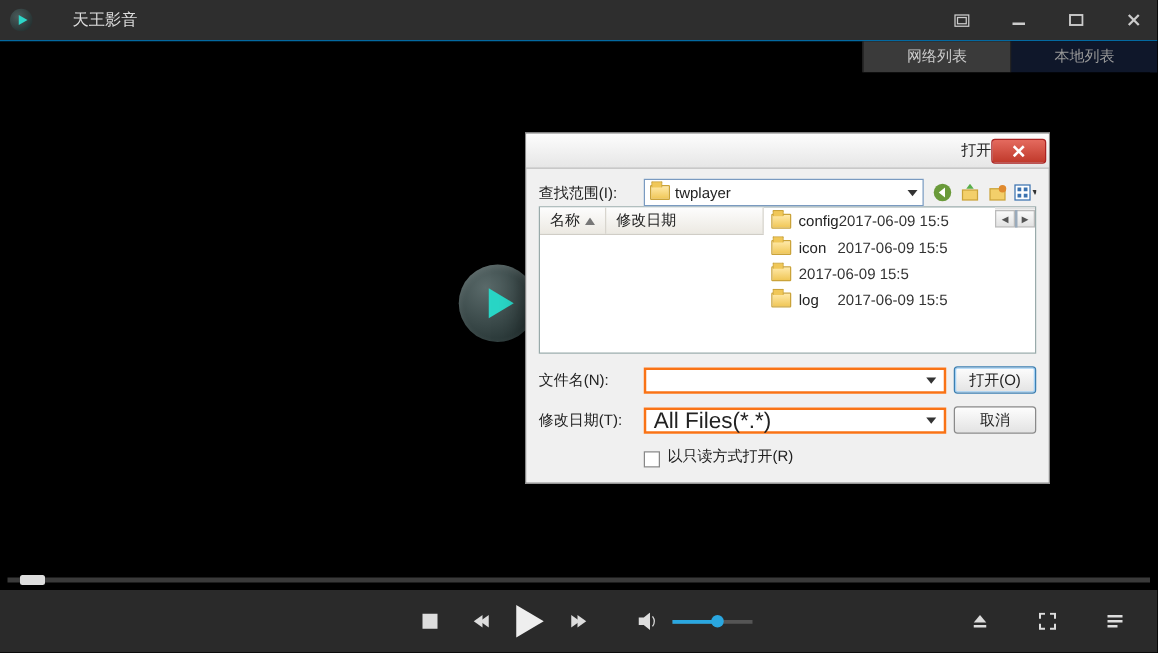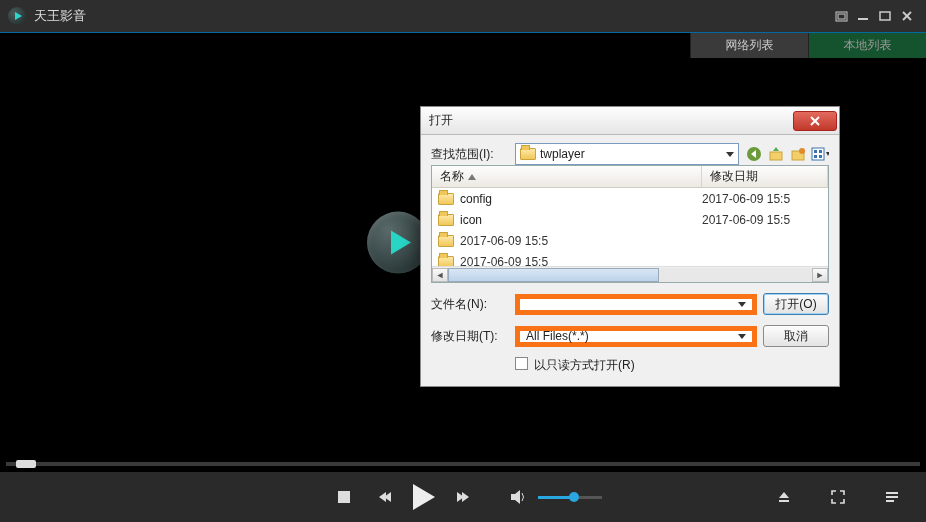--- a/index.html
+++ b/index.html
@@ -5,7 +5,7 @@
 * { margin: 0; padding: 0; box-sizing: border-box; font-family: "Microsoft YaHei", Arial, sans-serif; }
 body { width: 926px; height: 522px; background: #000; overflow: hidden; position: relative; }
 
-.titlebar { height: 32px; background: #2e2e2e; display: flex; align-items: center; padding: 0 8px; color: #ddd; font-size: 13px; }
+.titlebar { height: 32px; background: #2e2e2e; display: flex; align-items: center; padding: 0 8px; color: #ddd; font-size: 13px; gap: 24px; }
 .titlebar .logo { width: 18px; height: 18px; border-radius: 50%; background: radial-gradient(circle at 35% 35%, #4a5a5a, #1a2626); margin-right: 8px; display: flex; align-items: center; justify-content: center; }
 .titlebar .logo::after { content: ""; border-left: 7px solid #2dd6c8; border-top: 4px solid transparent; border-bottom: 4px solid transparent; margin-left: 2px; }
 .titlebar .spacer { flex: 1; }

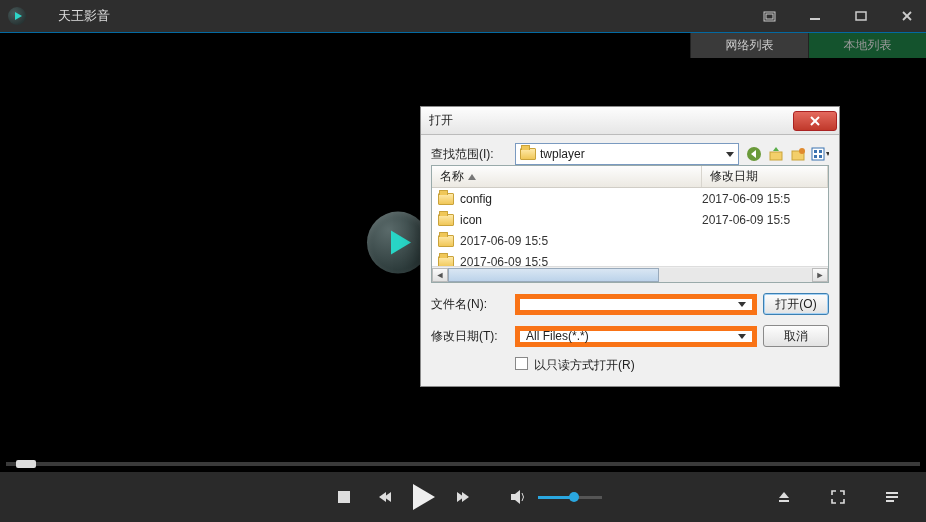--- a/index.html
+++ b/index.html
@@ -13,7 +13,7 @@
 
 .tabs-row { height: 26px; background: #000; display: flex; justify-content: flex-end; border-top: 1px solid #0369a1; }
 .tab { width: 118px; display: flex; align-items: center; justify-content: center; color: #ccc; font-size: 12px; background: #3a3a3a; border-left: 1px solid #222; cursor: pointer; }
-.tab.inactive { background: #14532d; color: #999; }
+.tab.inactive { background: #0f172a; color: #999; }
 
 .video-area { position: absolute; top: 58px; left: 6px; right: 6px; bottom: 70px; background: #000; }
 .center-logo { position: absolute; top: 50%; left: 50%; transform: translate(-50%, -70%); display: flex; align-items: center; gap: 16px; }

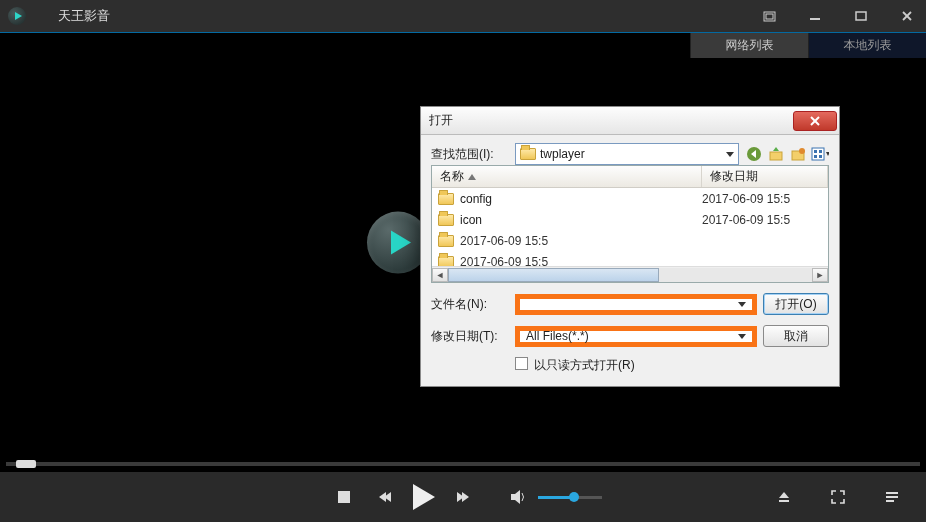--- a/index.html
+++ b/index.html
@@ -42,7 +42,7 @@
 
 .dialog { position: absolute; left: 420px; top: 106px; width: 420px; background: #f0f0f0; border: 1px solid #8a8a8a; box-shadow: 0 4px 18px rgba(0,0,0,0.5); font-size: 12px; color: #222; }
 .dlg-title { height: 28px; background: linear-gradient(#fdfdfd, #e6e6e6); border-bottom: 1px solid #bbb; display: flex; align-items: center; padding: 0 2px 0 8px; }
-.dlg-title .t { flex: 1; }
+.dlg-title .t { flex: 1; text-align: right; }
 .dlg-close { width: 44px; height: 20px; background: linear-gradient(#e46a5e, #c0392b); border: 1px solid #a22; border-radius: 3px; color: #fff; display: flex; align-items: center; justify-content: center; font-weight: bold; cursor: pointer; }
 
 .dlg-body { padding: 8px 10px 12px; }

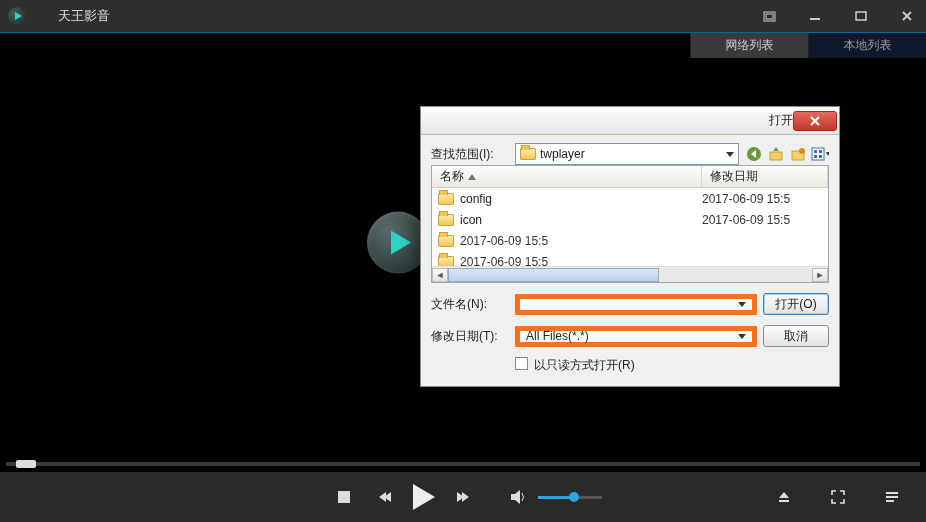--- a/index.html
+++ b/index.html
@@ -55,7 +55,7 @@
 .nav-icons { display: flex; gap: 4px; }
 .nav-ico { width: 18px; height: 18px; display: flex; align-items: center; justify-content: center; border-radius: 2px; cursor: pointer; }
 
-.file-list { border: 1px solid #9aa; background: #fff; height: 118px; display: flex; flex-direction: column; }
+.file-list { border: 1px solid #9aa; background: #fff; height: 118px; display: flex; flex-direction: row; }
 .list-head { display: flex; background: linear-gradient(#fdfdfd, #ece9e2); border-bottom: 1px solid #d0cdc6; height: 22px; }
 .list-head .col { padding: 3px 8px; border-right: 1px solid #d8d5ce; display: flex; align-items: center; gap: 4px; }
 .col-name { flex: 1; }

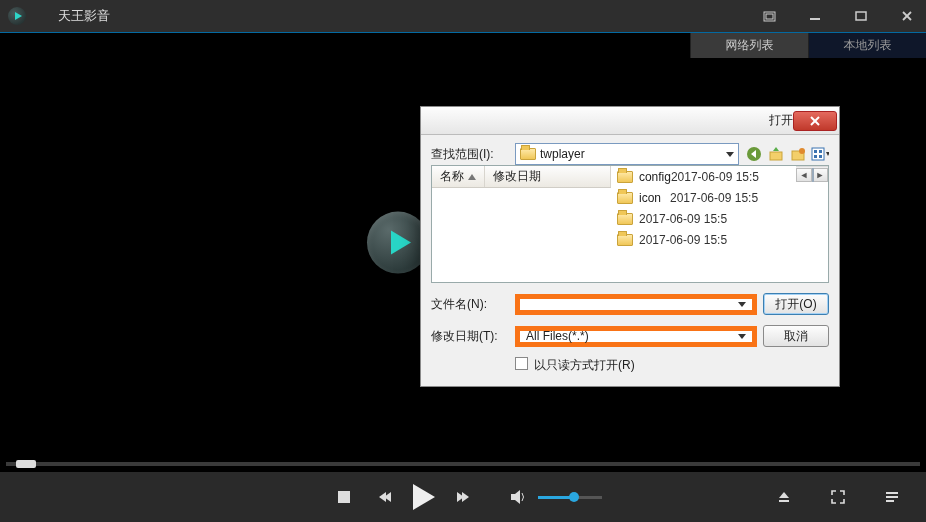--- a/index.html
+++ b/index.html
@@ -260,6 +260,7 @@
           </div>
         <div class="row">
             <div class="folder-icon"></div>
+            <span class="name">log</span>
             <span class="date">2017-06-09 15:5</span>
           </div>
       </div>

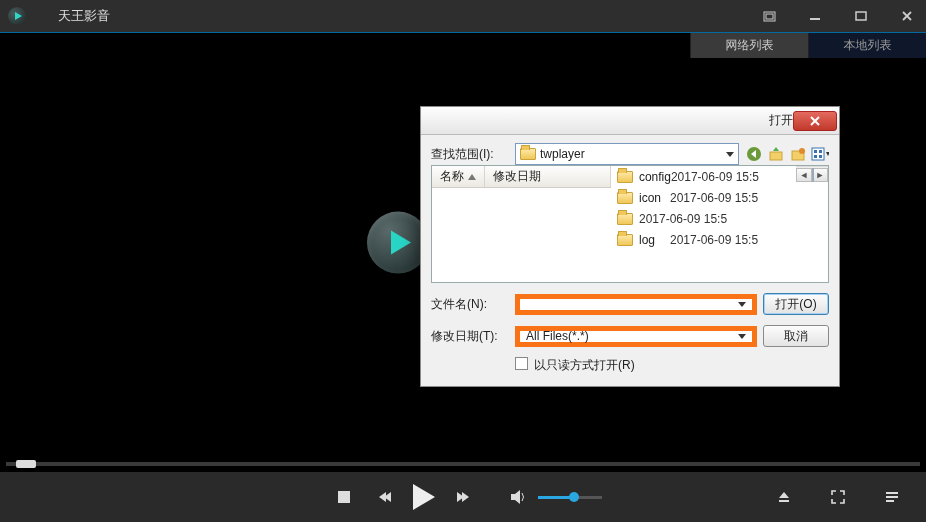--- a/index.html
+++ b/index.html
@@ -72,7 +72,7 @@
 
 .field-row { display: flex; align-items: center; margin-top: 10px; gap: 6px; }
 .field-row label { width: 78px; }
-.field-row .input, .field-row .select { flex: 1; height: 21px; border: 5px solid #f97316; background: #fff; display: flex; align-items: center; padding: 0 6px; font-family: "SimSun", monospace; font-size: 12px; }
+.field-row .input, .field-row .select { flex: 1; height: 21px; border: 2px solid #f97316; background: #fff; display: flex; align-items: center; padding: 0 6px; font-family: "SimSun", monospace; font-size: 18px; }
 .field-row .select { justify-content: space-between; }
 .dlg-btn { width: 66px; height: 22px; background: linear-gradient(#fdfdfd,#e3e3e3); border: 1px solid #8a8a8a; border-radius: 3px; cursor: pointer; display: flex; align-items: center; justify-content: center; }
 .dlg-btn.primary { border: 1px solid #3c7fb1; box-shadow: 0 0 0 1px #a3d1f5 inset; }

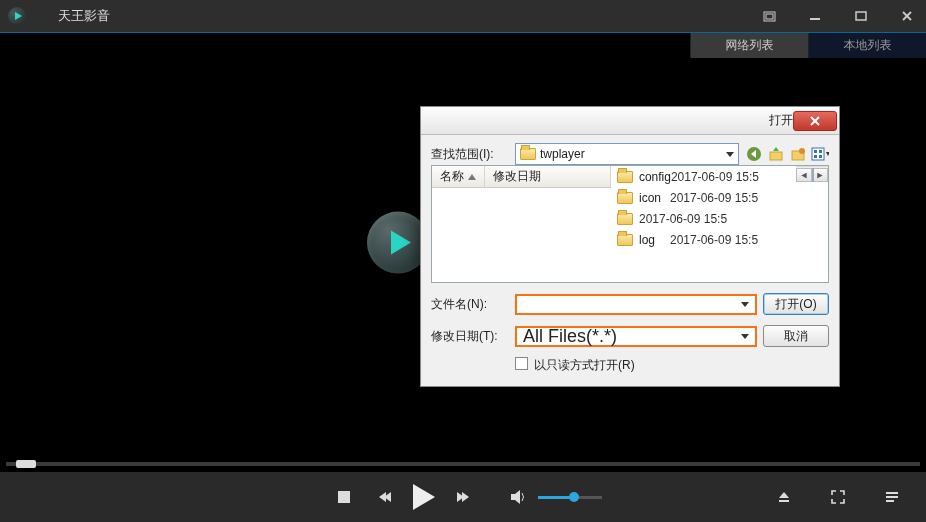--- a/index.html
+++ b/index.html
@@ -76,7 +76,7 @@
 .field-row .select { justify-content: space-between; }
 .dlg-btn { width: 66px; height: 22px; background: linear-gradient(#fdfdfd,#e3e3e3); border: 1px solid #8a8a8a; border-radius: 3px; cursor: pointer; display: flex; align-items: center; justify-content: center; }
 .dlg-btn.primary { border: 1px solid #3c7fb1; box-shadow: 0 0 0 1px #a3d1f5 inset; }
-.chk-row { display: flex; align-items: flex-start; margin-top: 10px; margin-left: 84px; gap: 6px; }
+.chk-row { display: flex; align-items: flex-end; margin-top: 10px; margin-left: 84px; gap: 6px; }
 .chk { width: 13px; height: 13px; border: 1px solid #888; background: #fff; }
 
 svg { display: block; }

